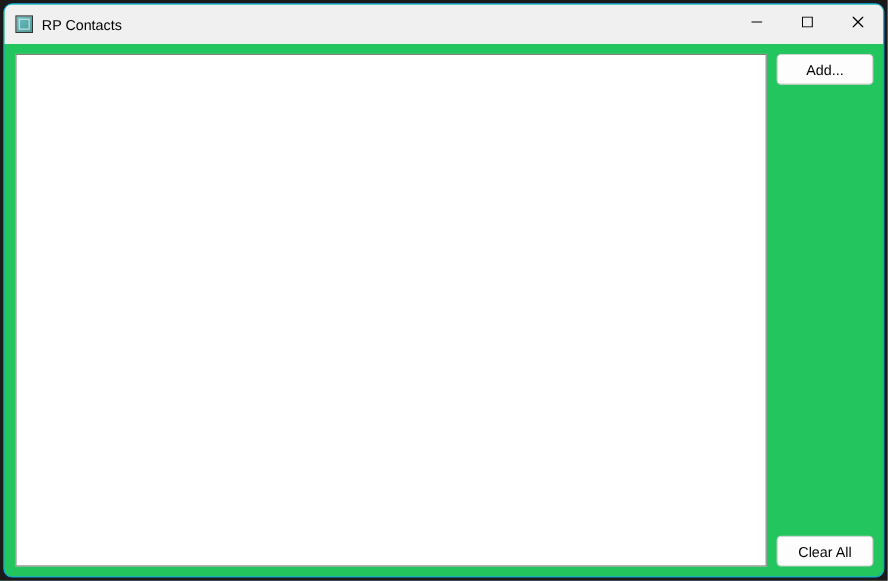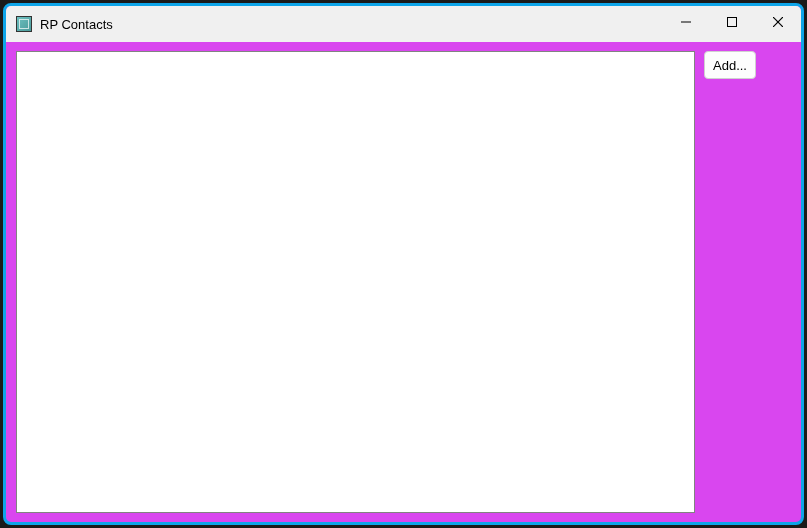--- a/index.html
+++ b/index.html
@@ -19,8 +19,8 @@
       left: 3px;
       width: 801px;
       height: 522px;
-      background: #d946ef;
-      border: 3px solid #0ea5e9;
+      background: #22c55e;
+      border: 1px solid #0ea5e9;
       border-radius: 8px;
       display: flex;
       flex-direction: column;

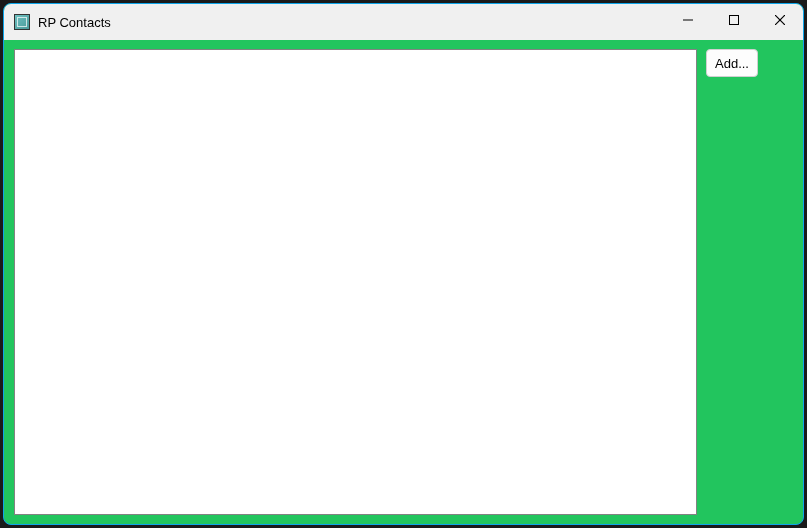--- a/index.html
+++ b/index.html
@@ -82,6 +82,7 @@
     .sidebar-buttons {
       width: 88px;
       display: flex;
+      flex-direction: column;
       gap: 6px;
     }
     .btn {

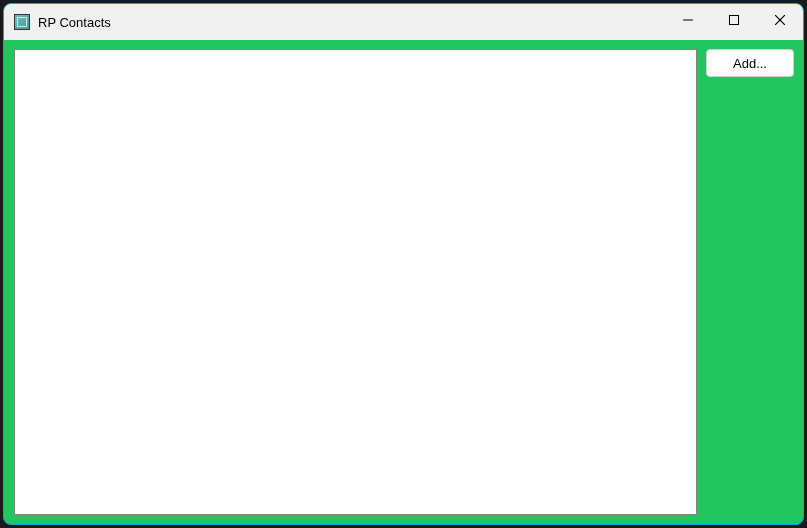--- a/index.html
+++ b/index.html
@@ -133,6 +133,7 @@
     <div class="sidebar-buttons">
       <button class="btn">Add...</button>
       <div class="sidebar-spacer"></div>
+      <button class="btn">Clear All</button>
     </div>
   </div>
 </div>

